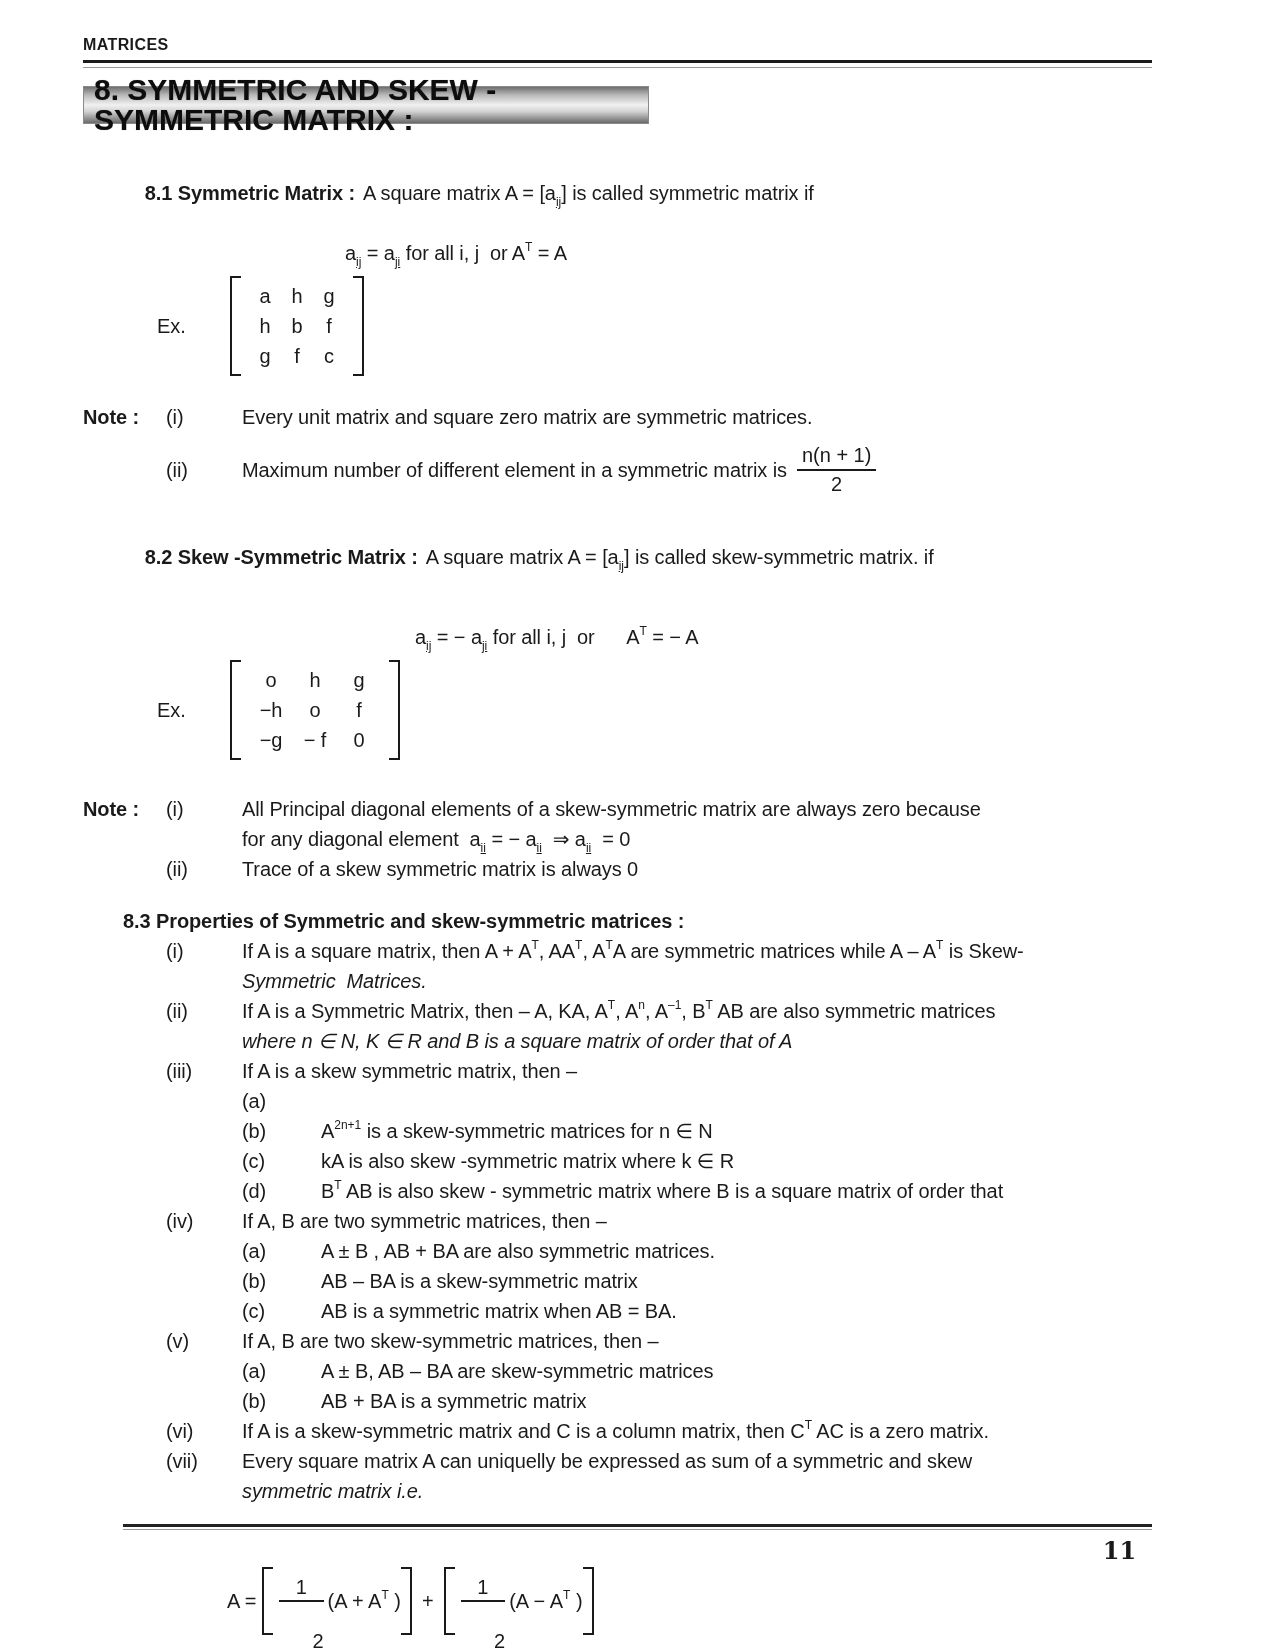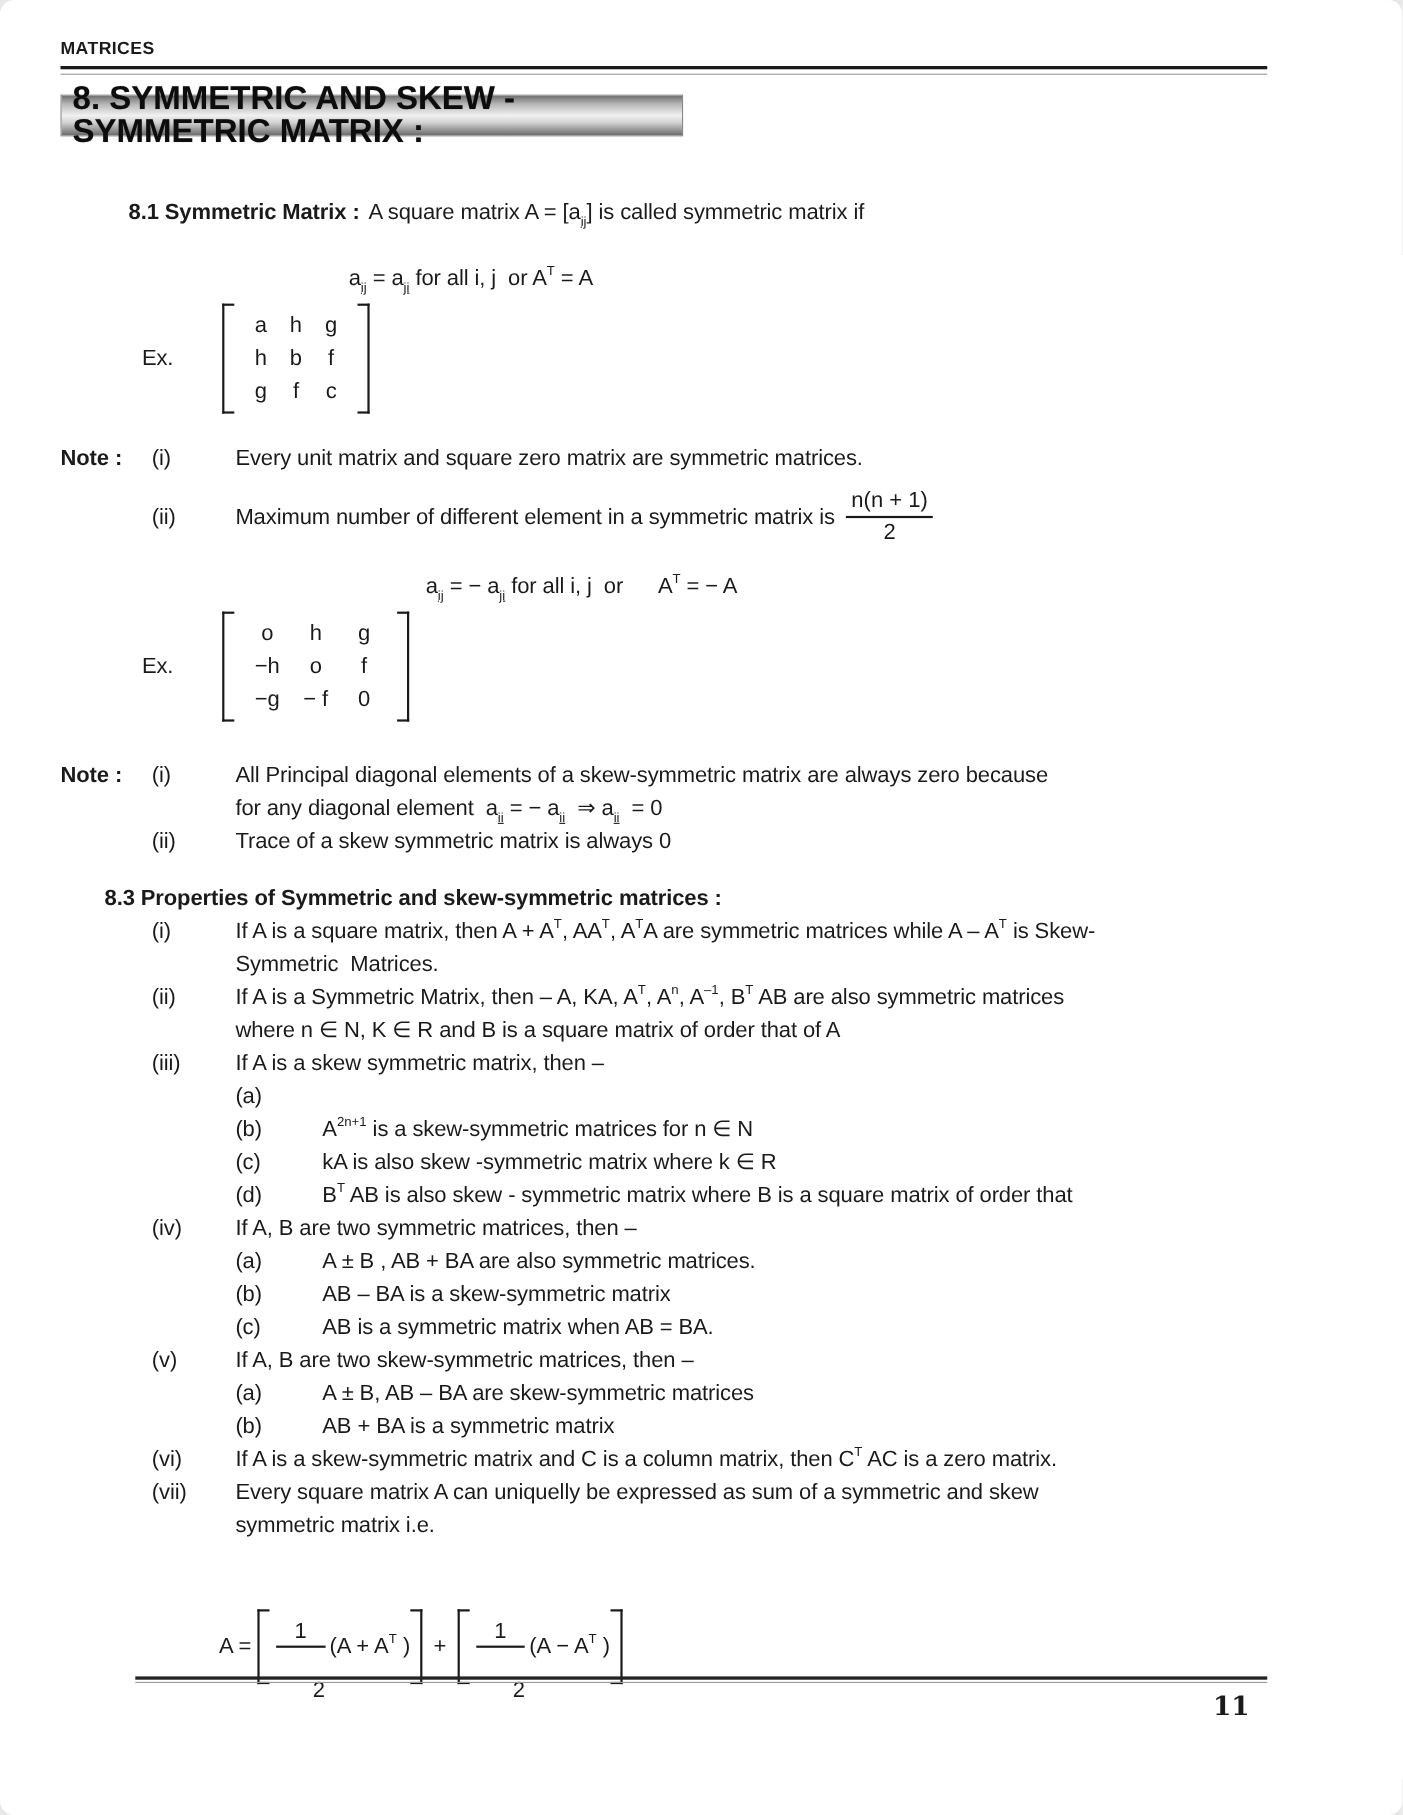--- a/index.html
+++ b/index.html
@@ -6,7 +6,7 @@
   .page{
     position:relative;width:1275px;height:1650px;margin:0 auto;background:#ffffff;
     color:#1a1a1a;font-family:"Liberation Sans",sans-serif;font-size:20px;line-height:30px;
-    box-sizing:border-box;padding:36px 123px 0 55px;overflow:hidden;letter-spacing:-0.1px;border-radius:13px;
+    box-sizing:border-box;padding:36px 123px 0 83px;overflow:hidden;letter-spacing:-0.1px;
   }
   .doc-title{font-size:16px;font-weight:bold;line-height:18px;letter-spacing:0.4px;}
   .rule-thick{margin-top:6px;border-top:3px solid #1c1c1c;}

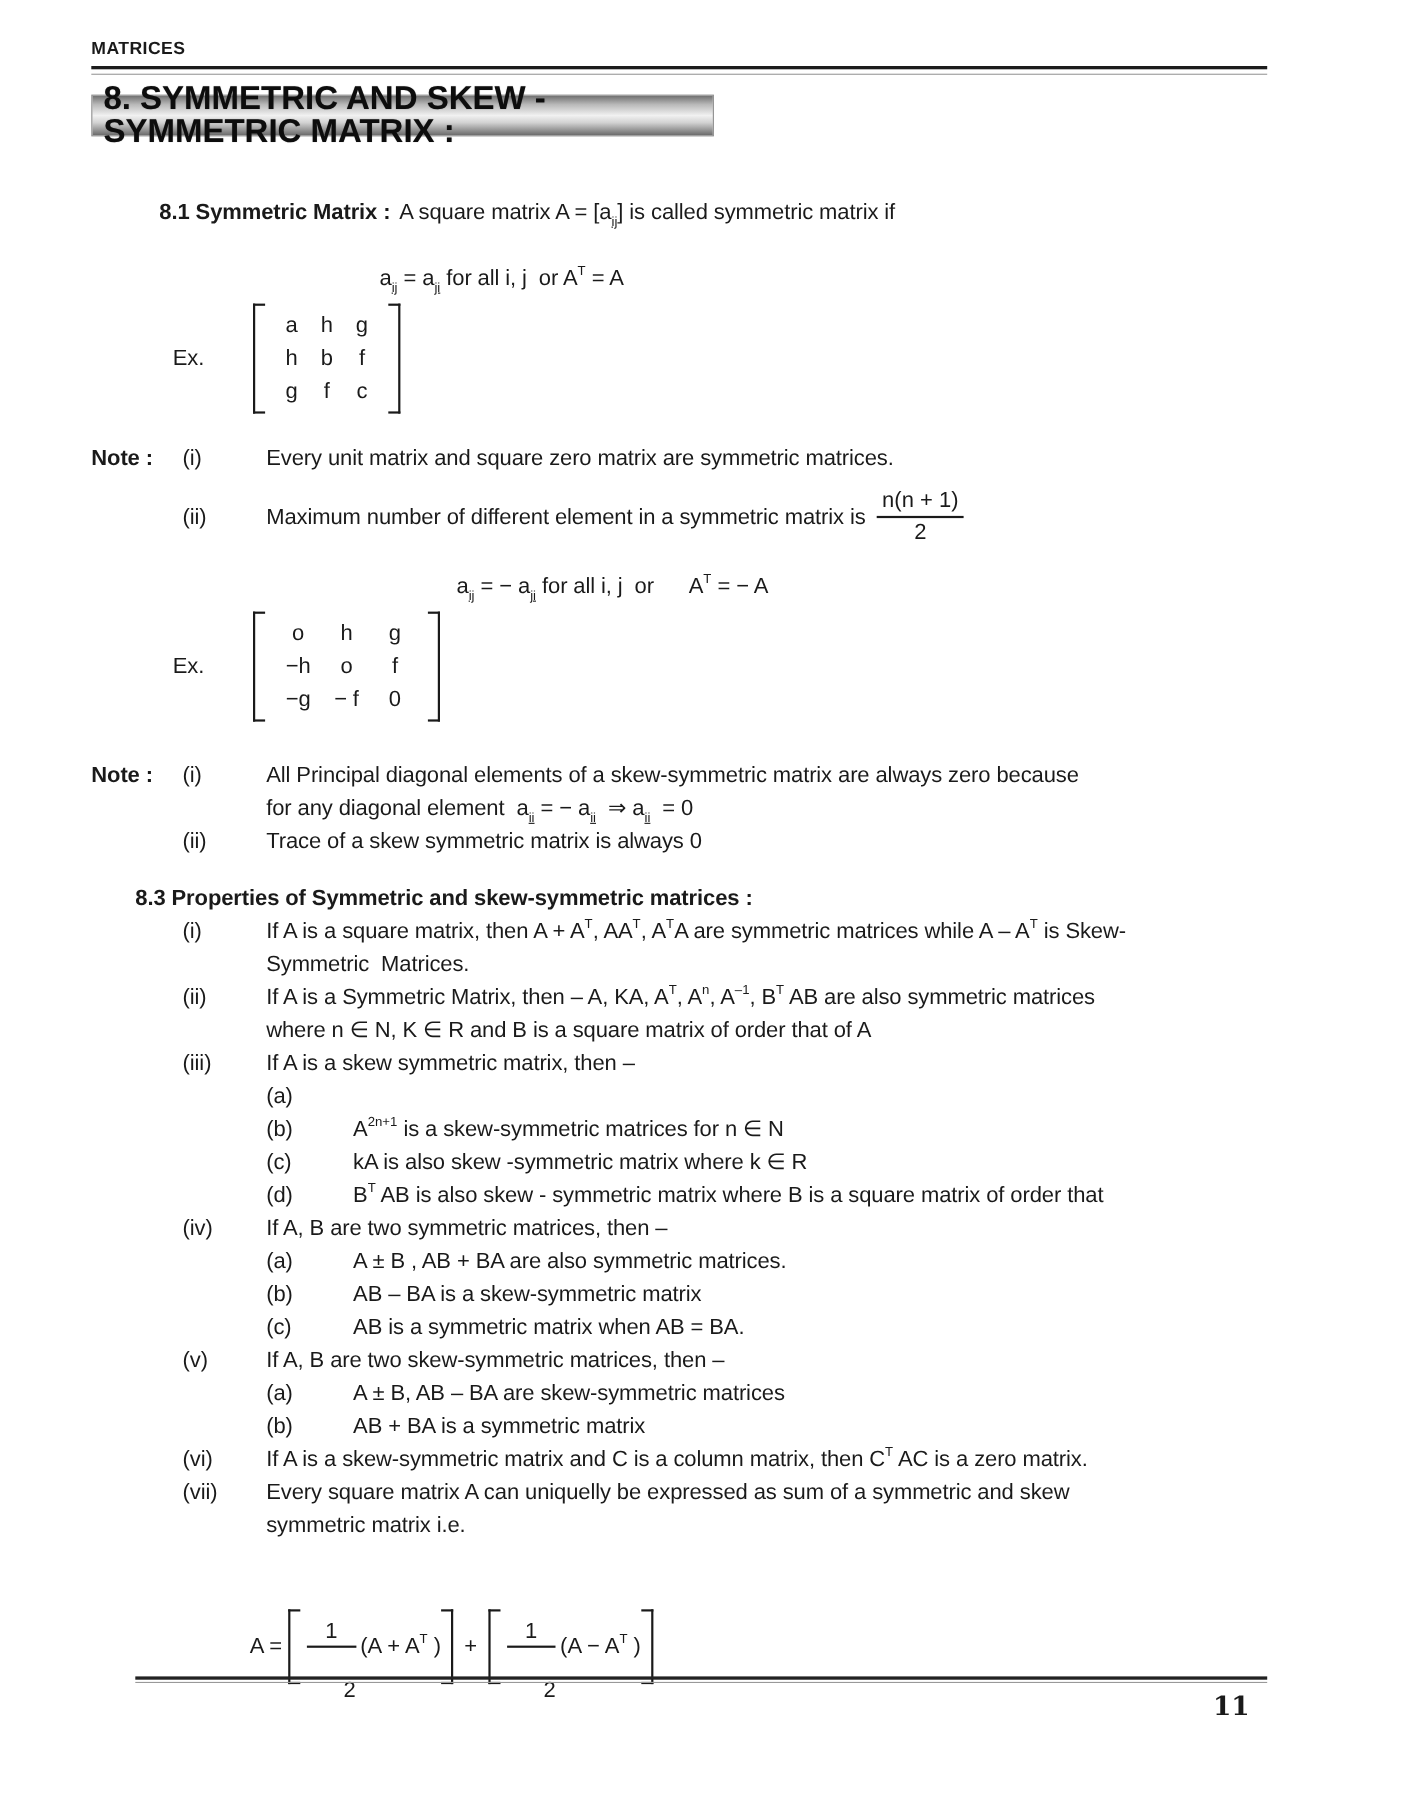--- a/index.html
+++ b/index.html
@@ -123,6 +123,9 @@
     </span>
   </div>
 
+  <div class="h-line mt14">
+    <span class="bold lead">8.2 Skew -Symmetric Matrix :</span><span><span>A square matrix A = [a</span><sub>ij</sub><span>] is called skew-symmetric matrix. if</span></span>
+  </div>
   <div class="cond c82"><span>a</span><sub>ij</sub><span> = − a</span><sub>ji</sub><span> for all i, j  or      A</span><sup>T</sup><span> = − A</span></div>
 
   <div class="ex-row mt8">

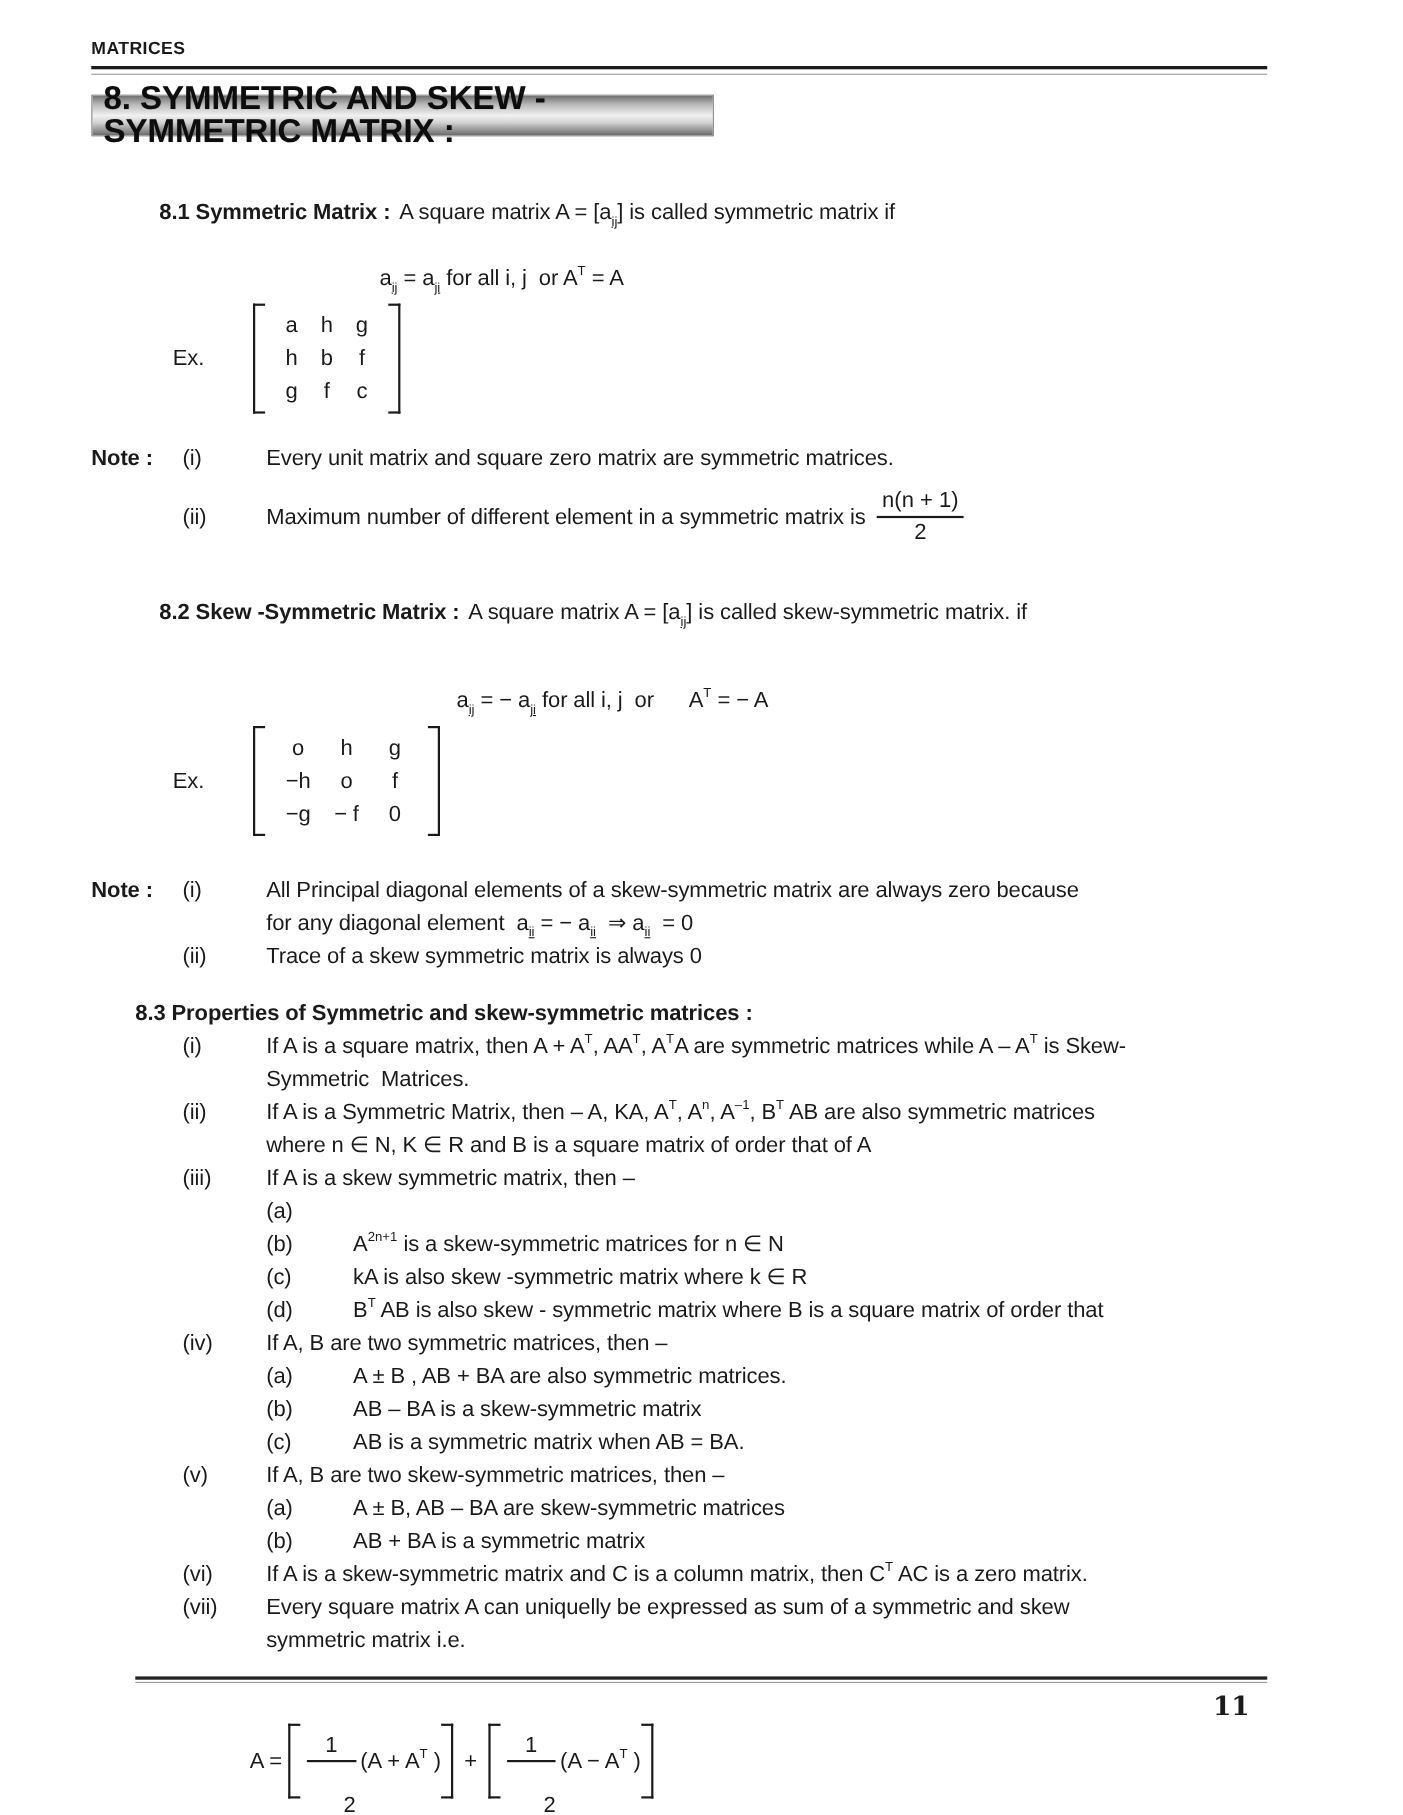--- a/index.html
+++ b/index.html
@@ -49,7 +49,7 @@
   .li{display:flex;}
   .li.sub{margin-left:76px;}
   .li.sub .num-col{width:79px;}
-  .li.cont{padding-left:76px;}
+  .li.cont{padding-left:76px;font-style:italic;}
   .li.cont2{padding-left:155px;}
   .formula{display:flex;align-items:center;margin:16px 0 0 144px;white-space:pre;letter-spacing:0;}
   .sqb{width:9px;height:64px;flex:none;}

